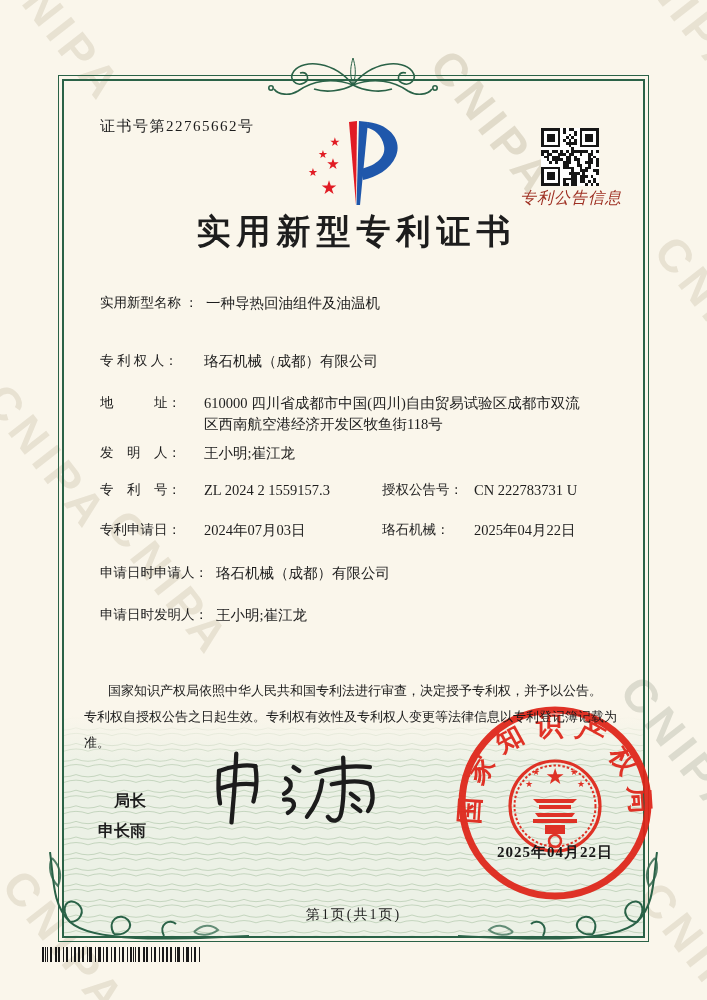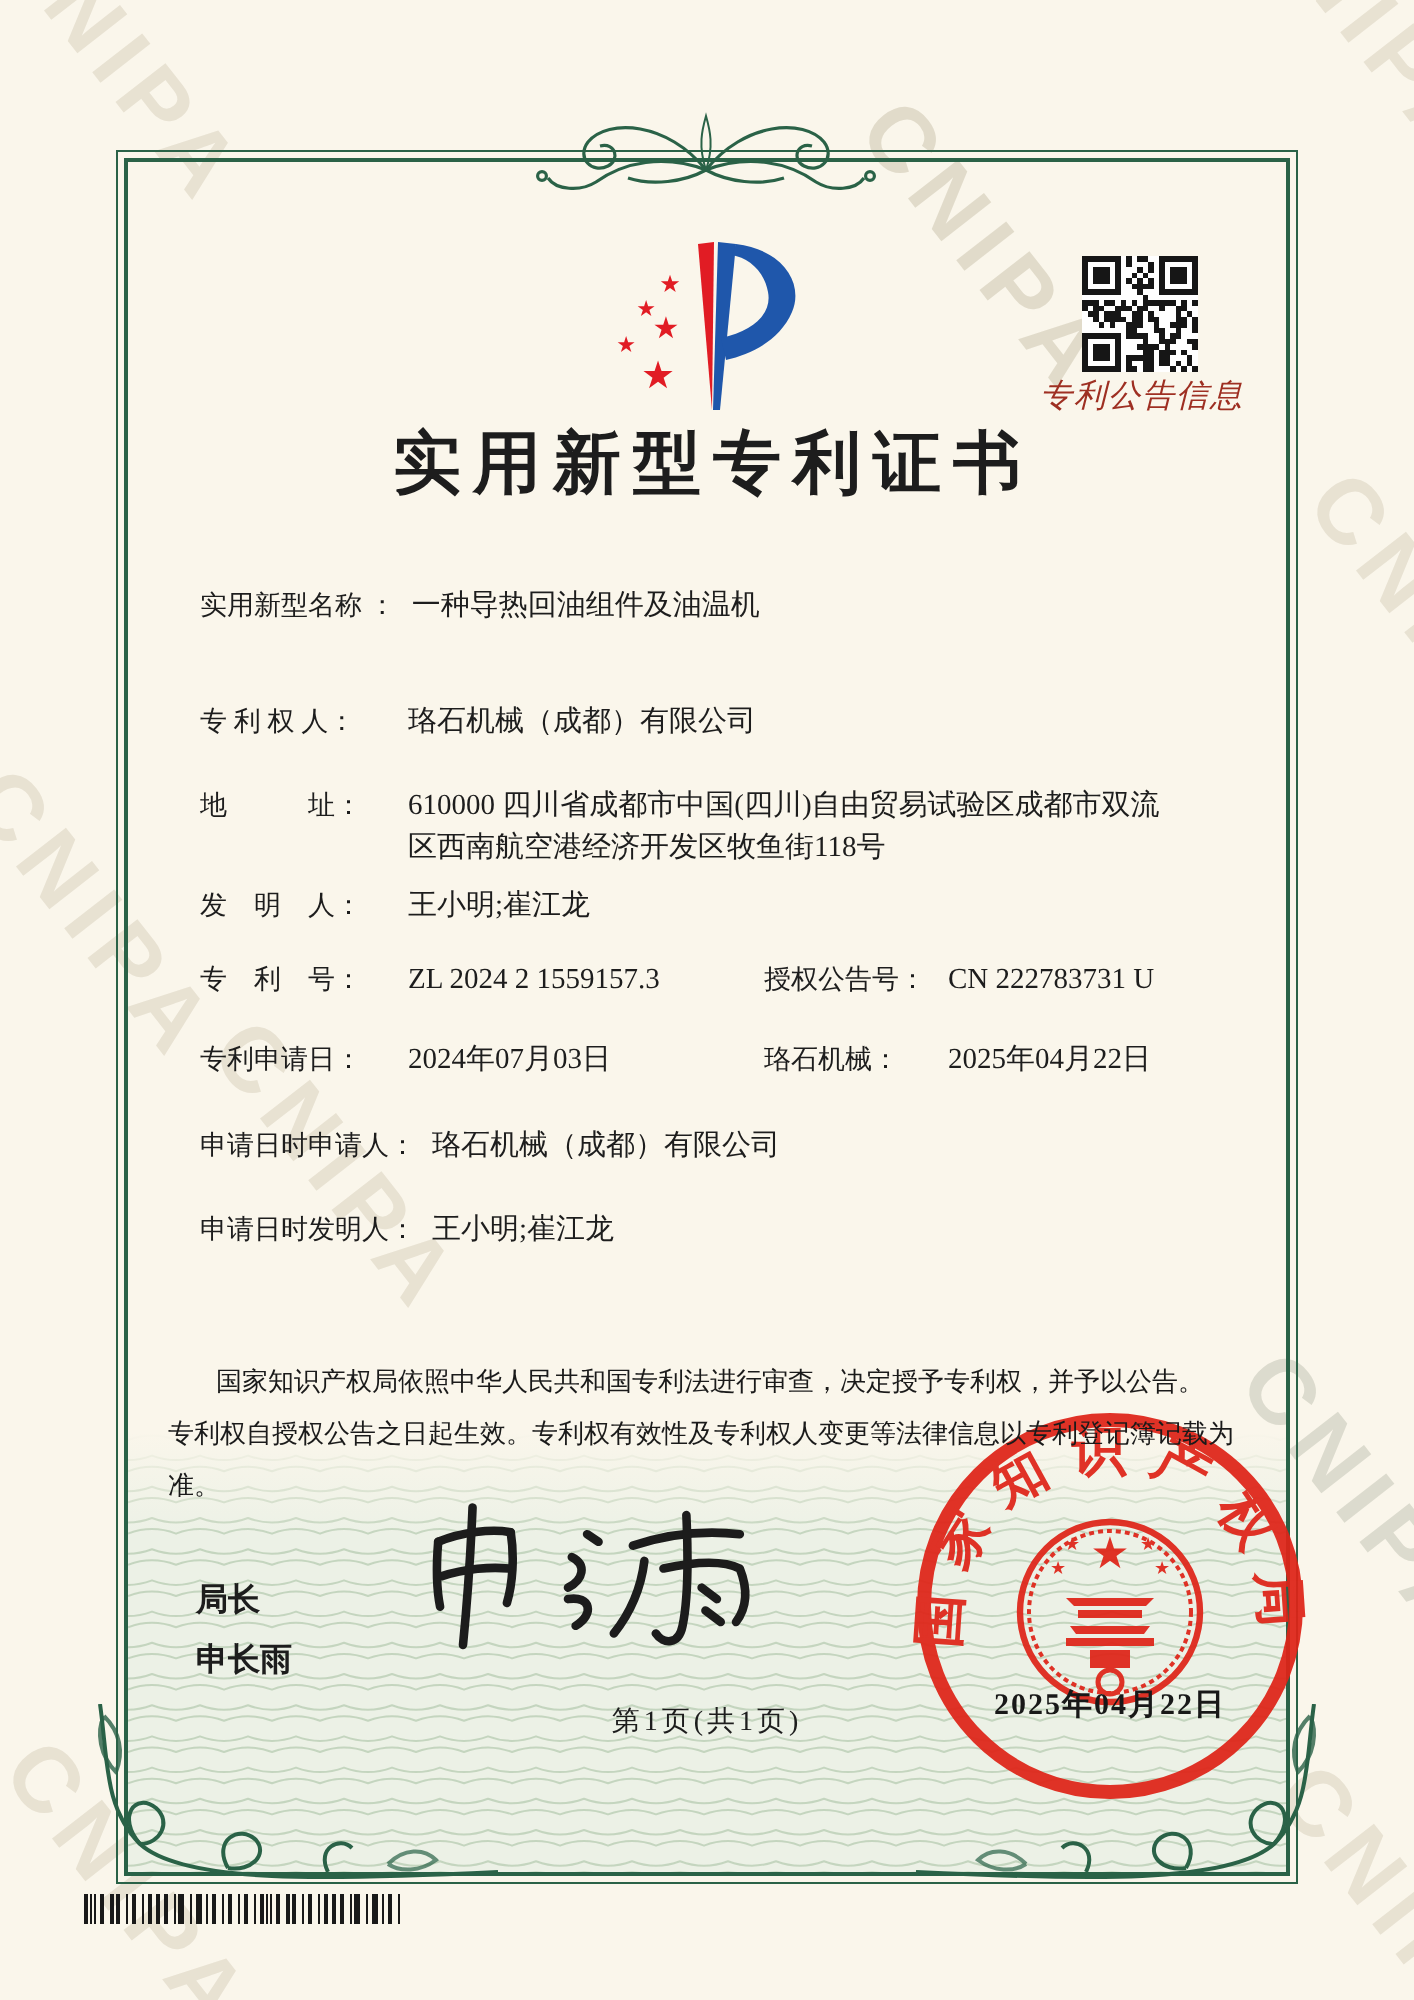--- a/index.html
+++ b/index.html
@@ -170,6 +170,7 @@
     <use href="#cornL" transform="translate(210,0) scale(-1,1)"></use>
   </svg>
 
+  <div class="cert-no">证书号第22765662号</div>
 
   <svg class="logo" viewBox="0 0 160 110">
     <g>

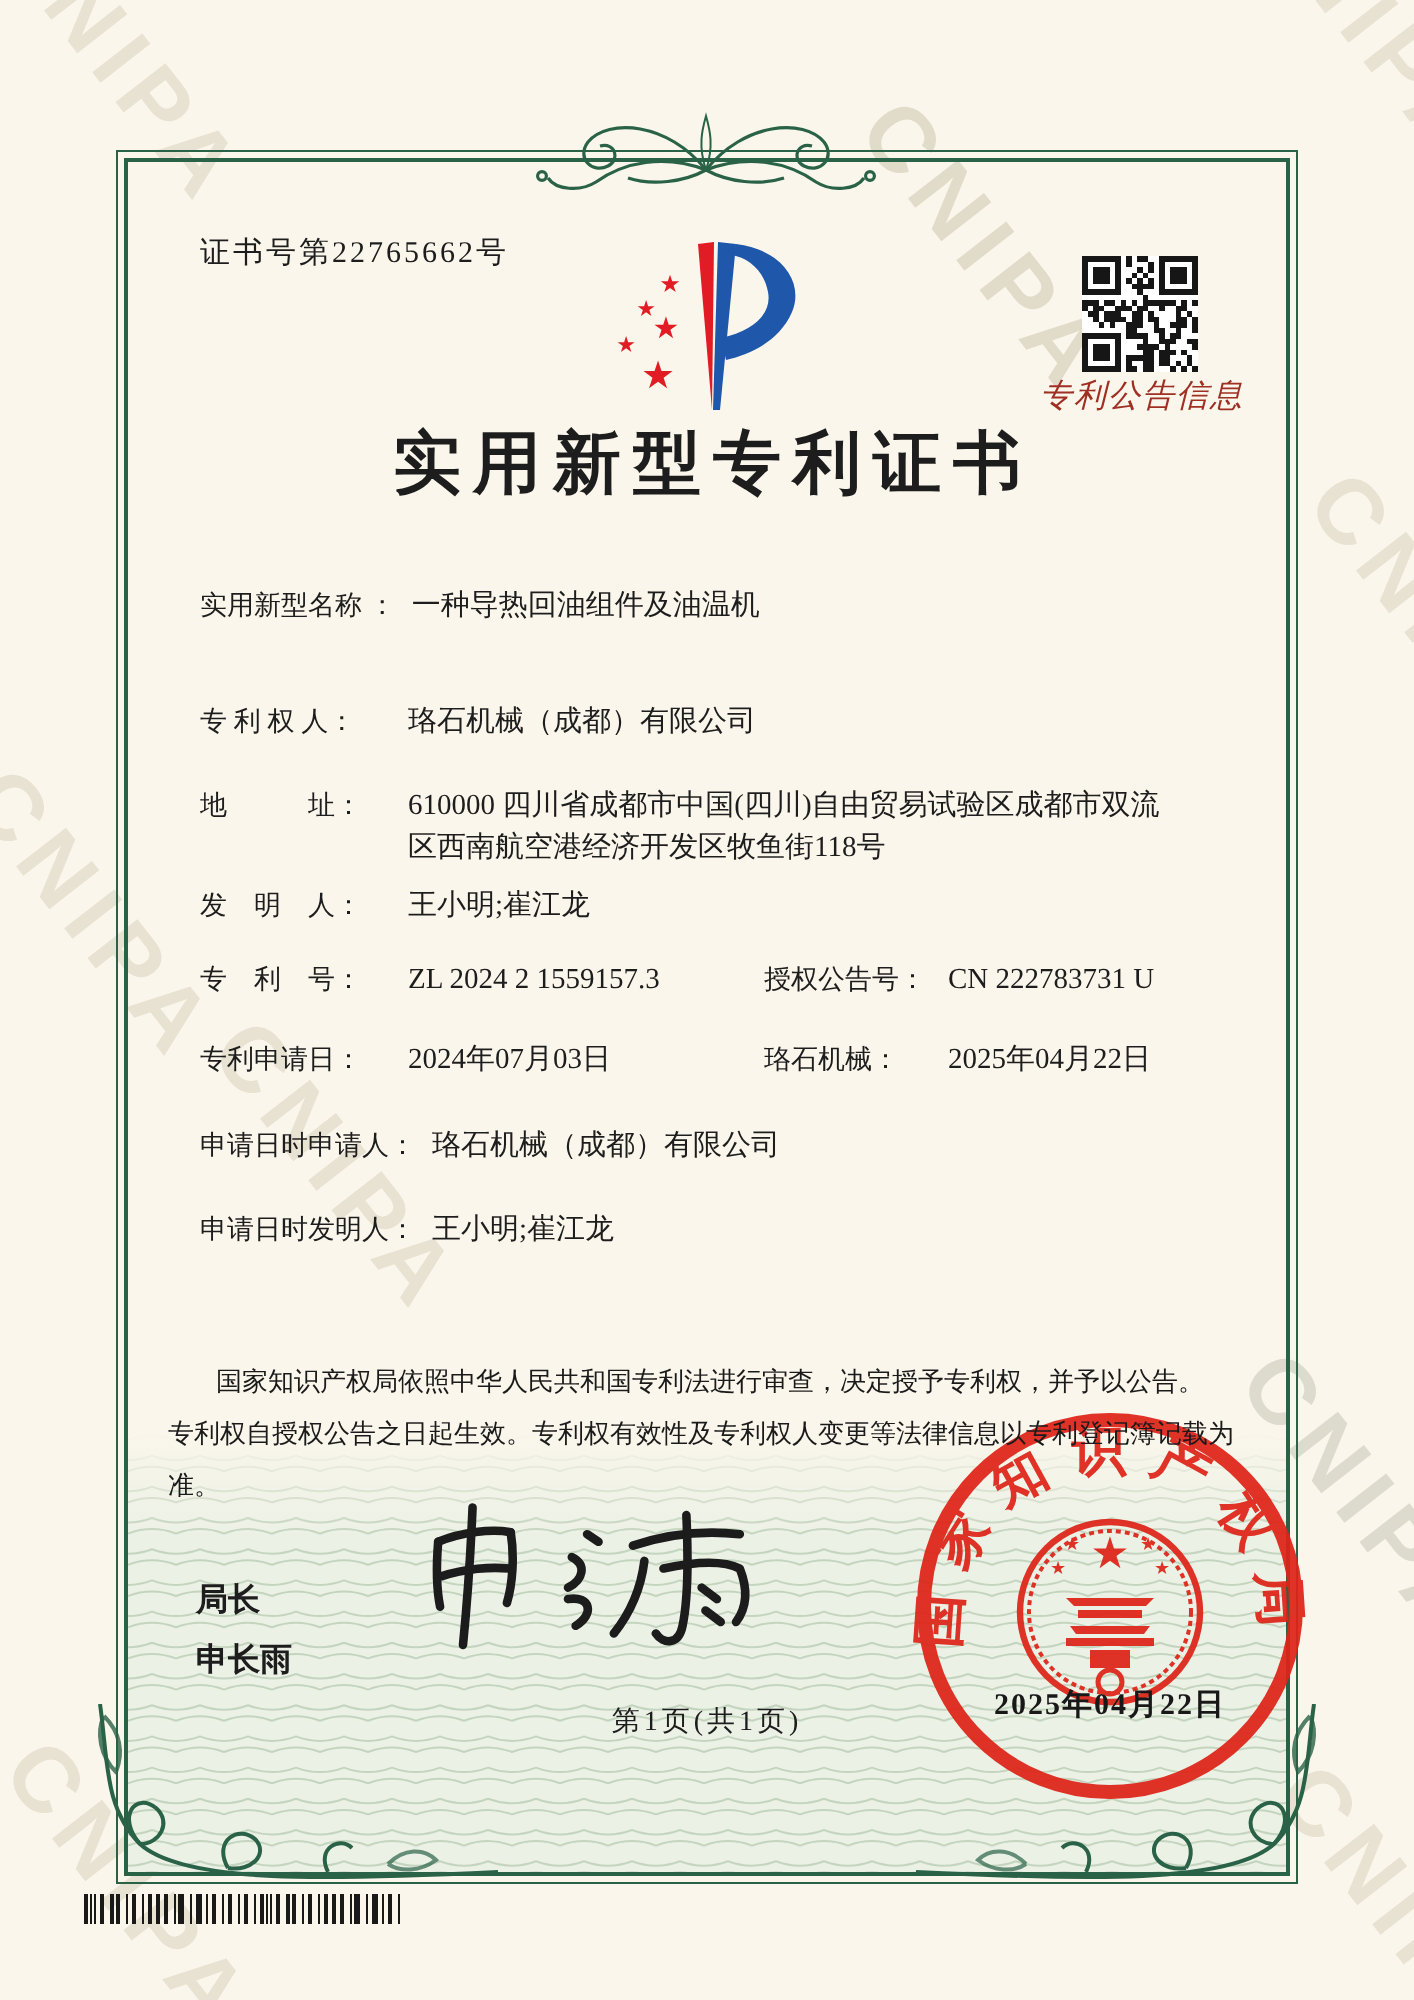--- a/index.html
+++ b/index.html
@@ -73,7 +73,7 @@
 
   
   .signer{position:absolute;left:98px;top:786px;z-index:6;
-    font-family:"Liberation Sans","DejaVu Sans",sans-serif;font-size:16px;font-weight:700;line-height:30px;}
+    font-family:"Liberation Sans","DejaVu Sans",sans-serif;font-size:16px;font-weight:700;line-height:30px;text-align:right;}
   .sig{position:absolute;left:205px;top:748px;width:200px;height:105px;z-index:6;}
   .sig path{fill:none;stroke:#1c1c1c;stroke-width:4.5;stroke-linecap:round;stroke-linejoin:round;}
   .seal{position:absolute;left:455px;top:703px;width:200px;height:200px;z-index:5;opacity:.93;}

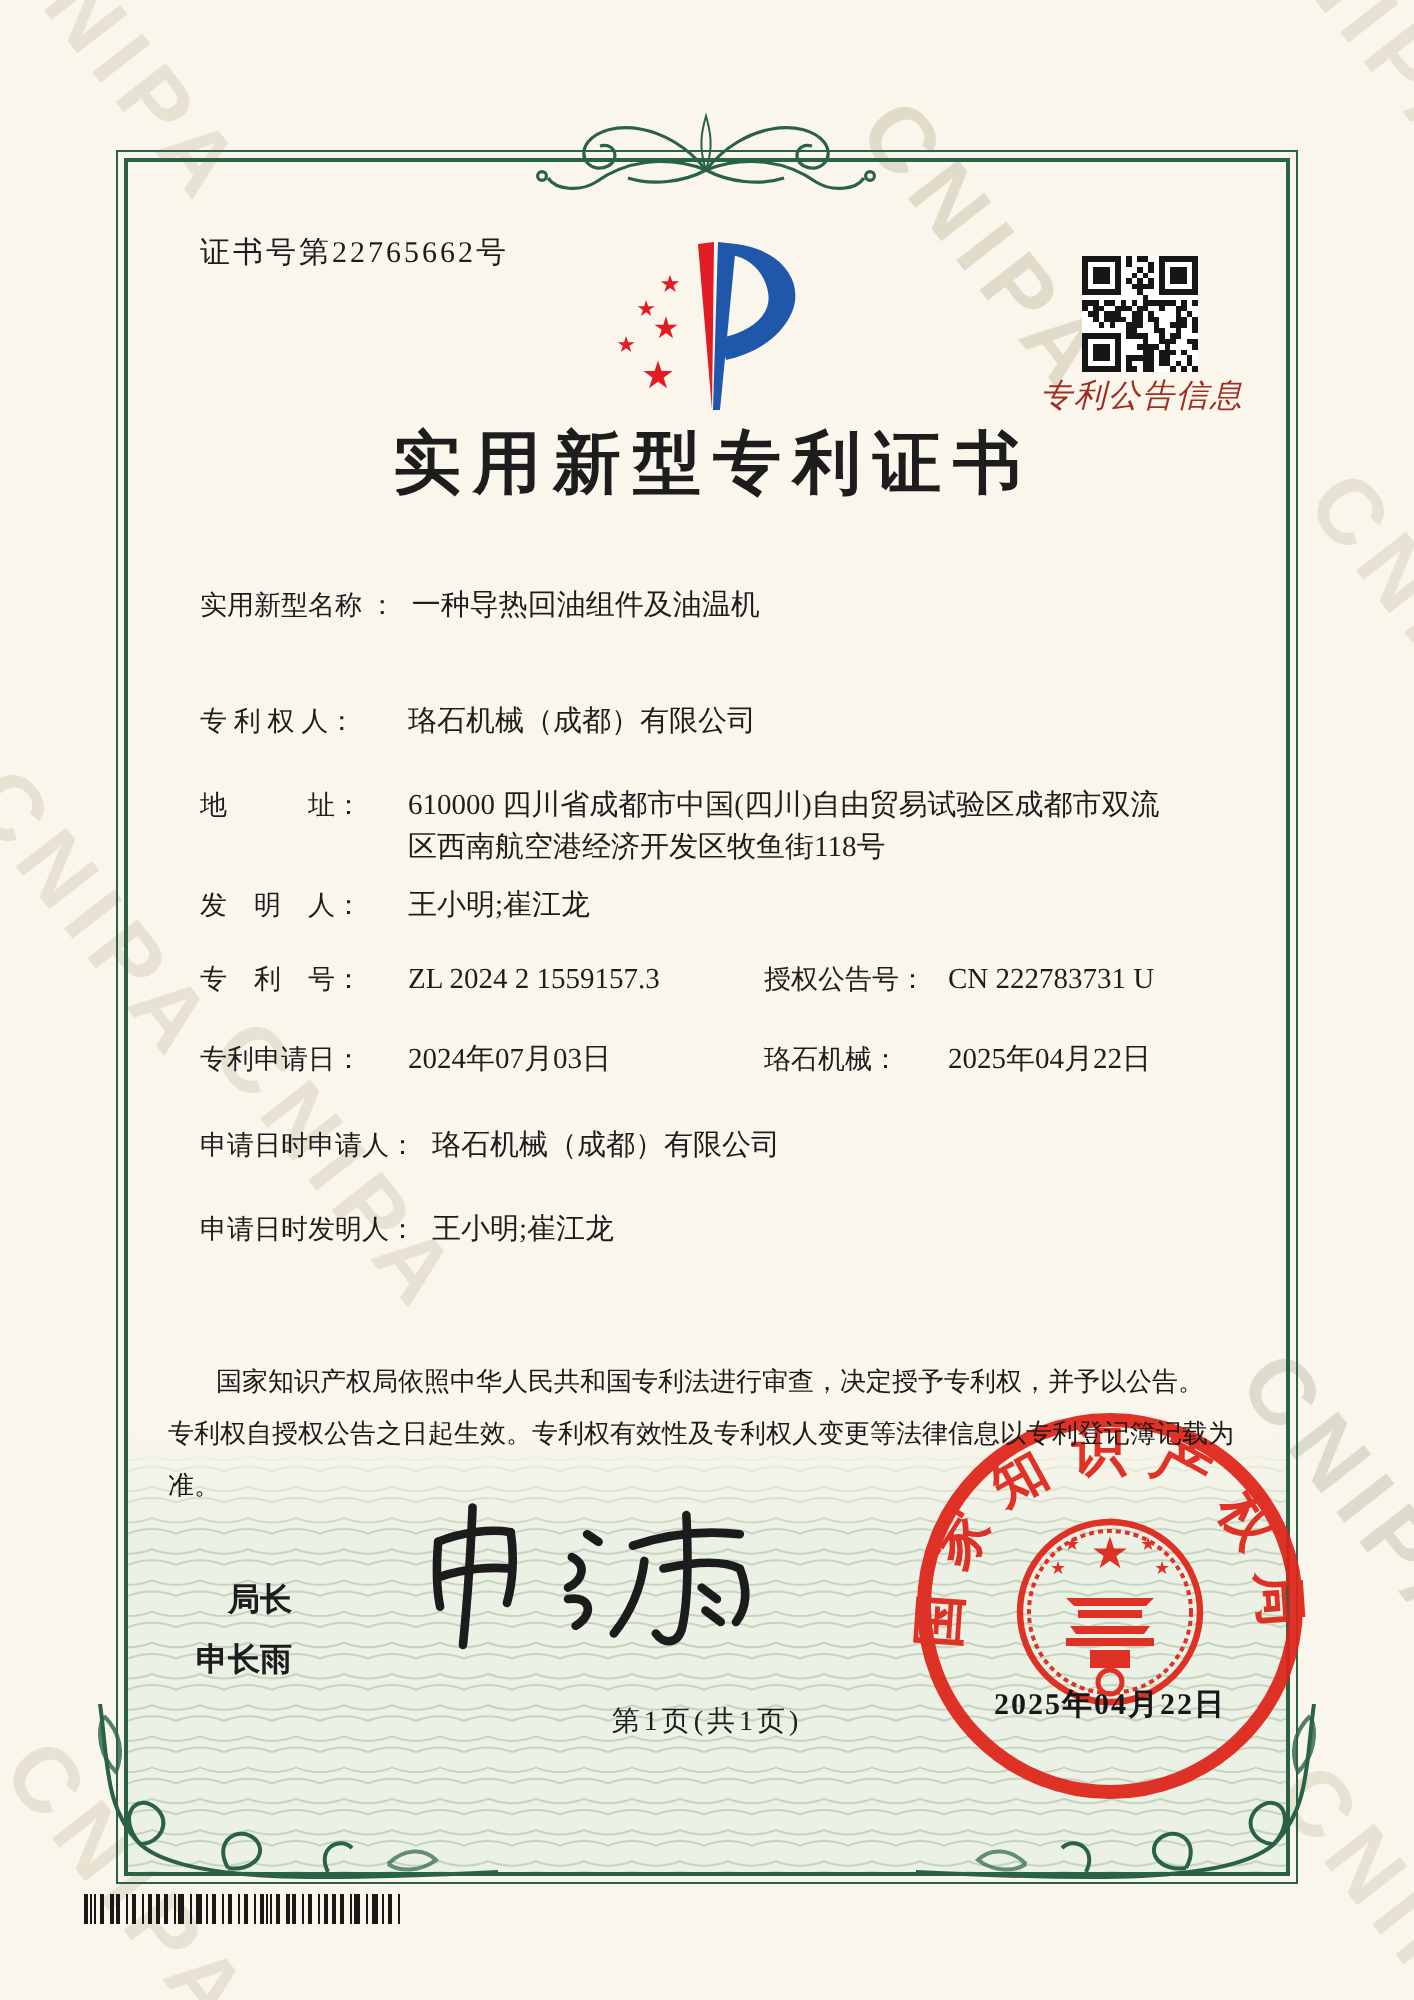--- a/index.html
+++ b/index.html
@@ -85,7 +85,7 @@
     font-size:15px;font-weight:700;letter-spacing:1px;color:#181818;z-index:7;}
 
   
-  .page-no{position:absolute;left:0;top:852px;width:707px;text-align:center;
+  .page-no{position:absolute;left:0;top:906px;width:707px;text-align:center;
     font-size:14px;letter-spacing:2px;z-index:6;}
   .barcode{position:absolute;left:42px;top:947px;width:158px;height:15px;z-index:5;
     background-image:

